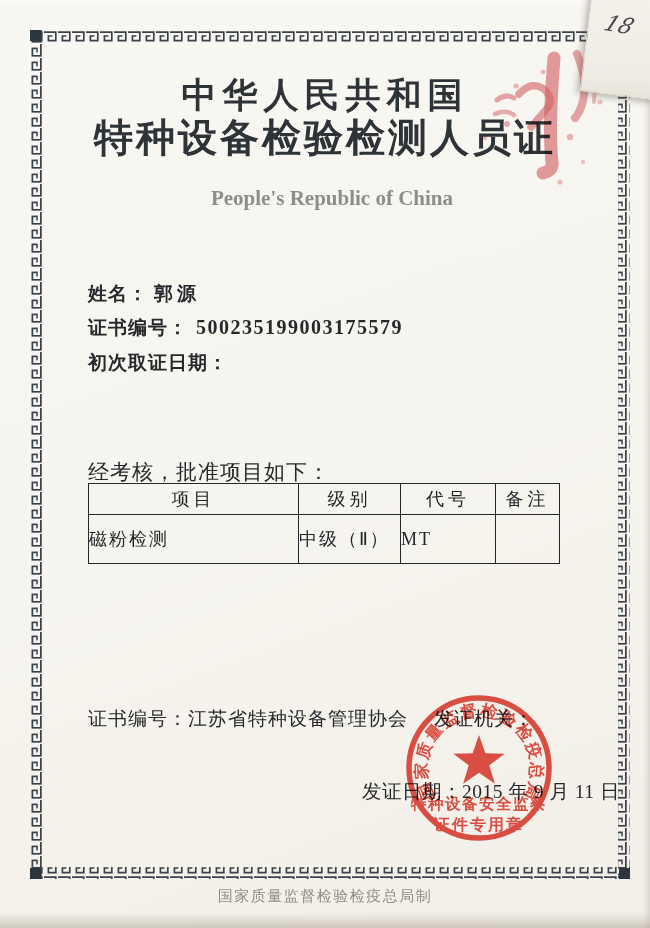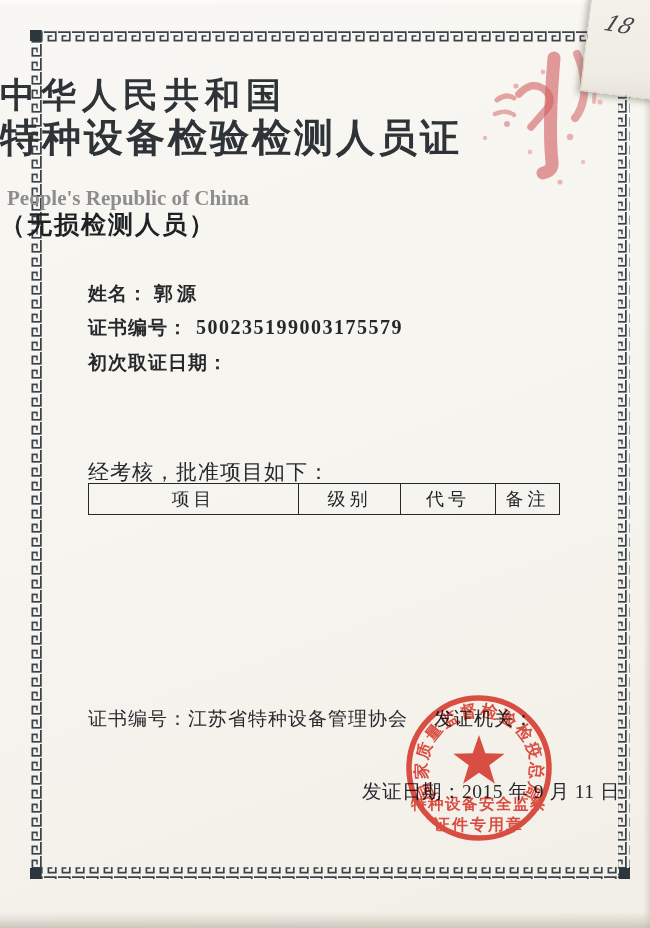--- a/index.html
+++ b/index.html
@@ -9,7 +9,7 @@
     font-family:"Liberation Serif", serif; color:#26282c;
   }
   .abs { position:absolute; }
-  .centered { left:0; width:100%; }
+  .centered { left:0; width:100%; text-align:center; }
 
   
   .frame { position:absolute; left:30px; top:30px; }

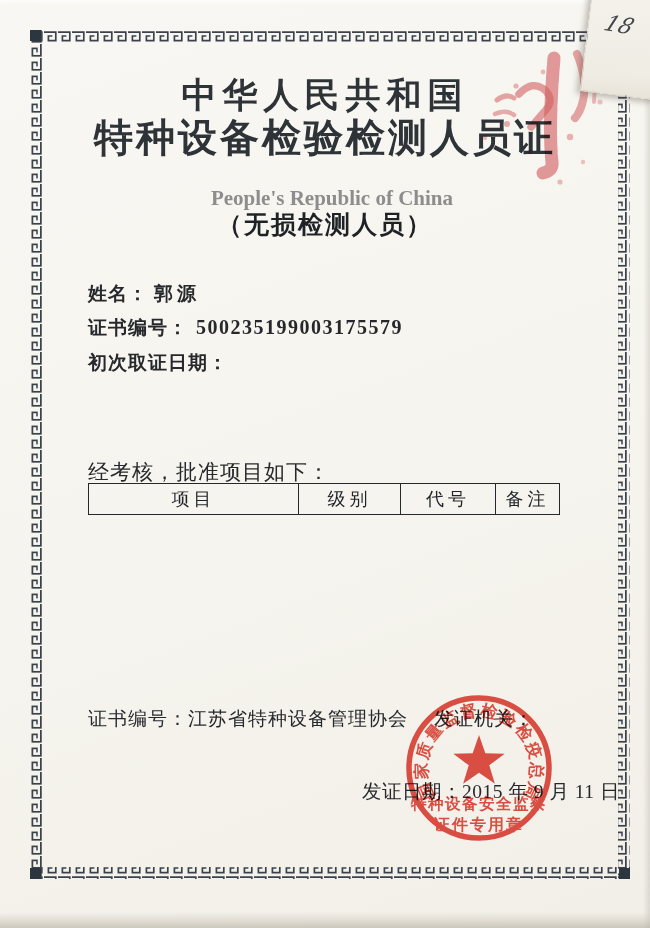--- a/index.html
+++ b/index.html
@@ -104,7 +104,6 @@
   <div class="abs centered t-cn1">中华人民共和国</div>
   <div class="abs centered t-cn2">特种设备检验检测人员证</div>
   <div class="abs centered t-en2">People's Republic of China</div>
-  <div class="abs centered t-sub">（无损检测人员）</div>
 
   <svg class="scribble" width="165" height="165" viewBox="0 0 165 165" xmlns="http://www.w3.org/2000/svg">
     <g stroke="#cf3a3f" fill="none" stroke-linecap="round">

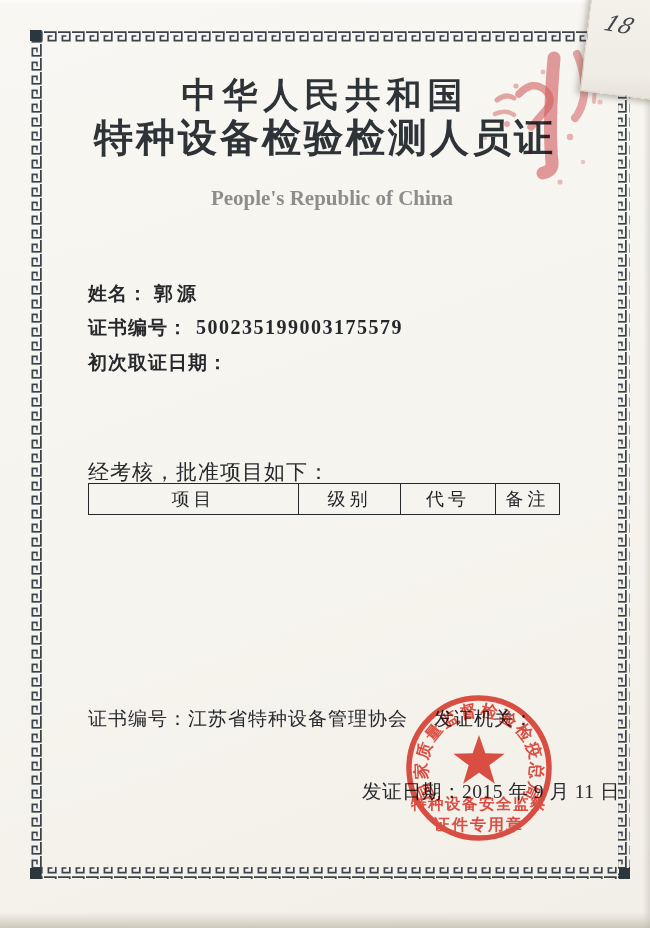--- a/index.html
+++ b/index.html
@@ -158,6 +158,12 @@
         <th>代号</th>
         <th>备注</th>
       </tr>
+      <tr>
+        <td>磁粉检测</td>
+        <td>中级（Ⅱ）</td>
+        <td>MT</td>
+        <td></td>
+      </tr>
     </tbody>
       </table>
   </div>

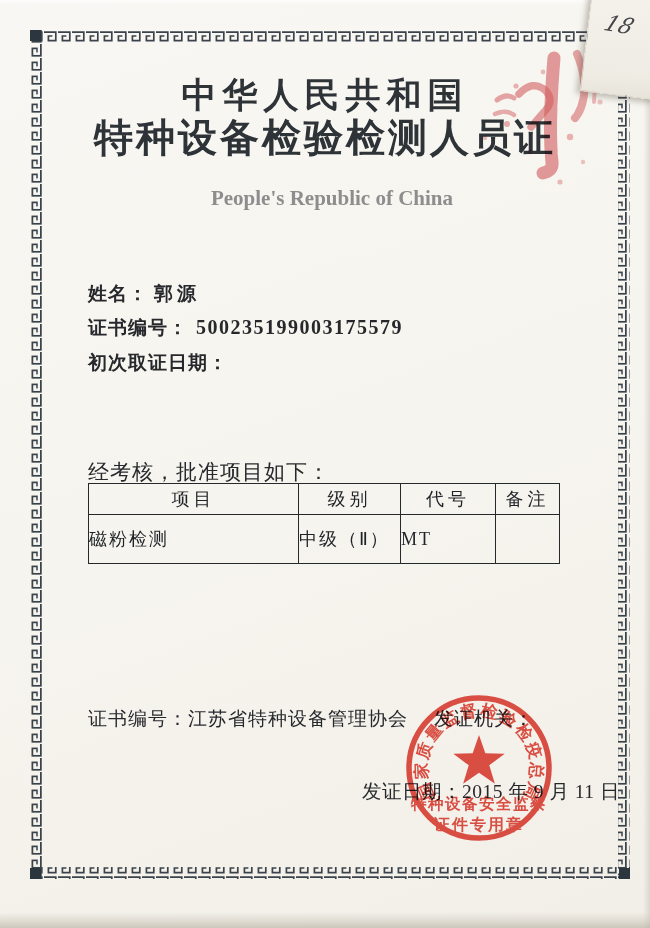--- a/index.html
+++ b/index.html
@@ -189,6 +189,7 @@
     <text x="86" y="147" text-anchor="middle" font-size="16" letter-spacing="2" fill="#e03a2e" font-weight="bold">证件专用章</text>
   </svg>
 
+  <div class="abs centered footer-line">国家质量监督检验检疫总局制</div>
 
   <div class="abs edge-top"></div>
   <div class="abs edge-right"></div>

